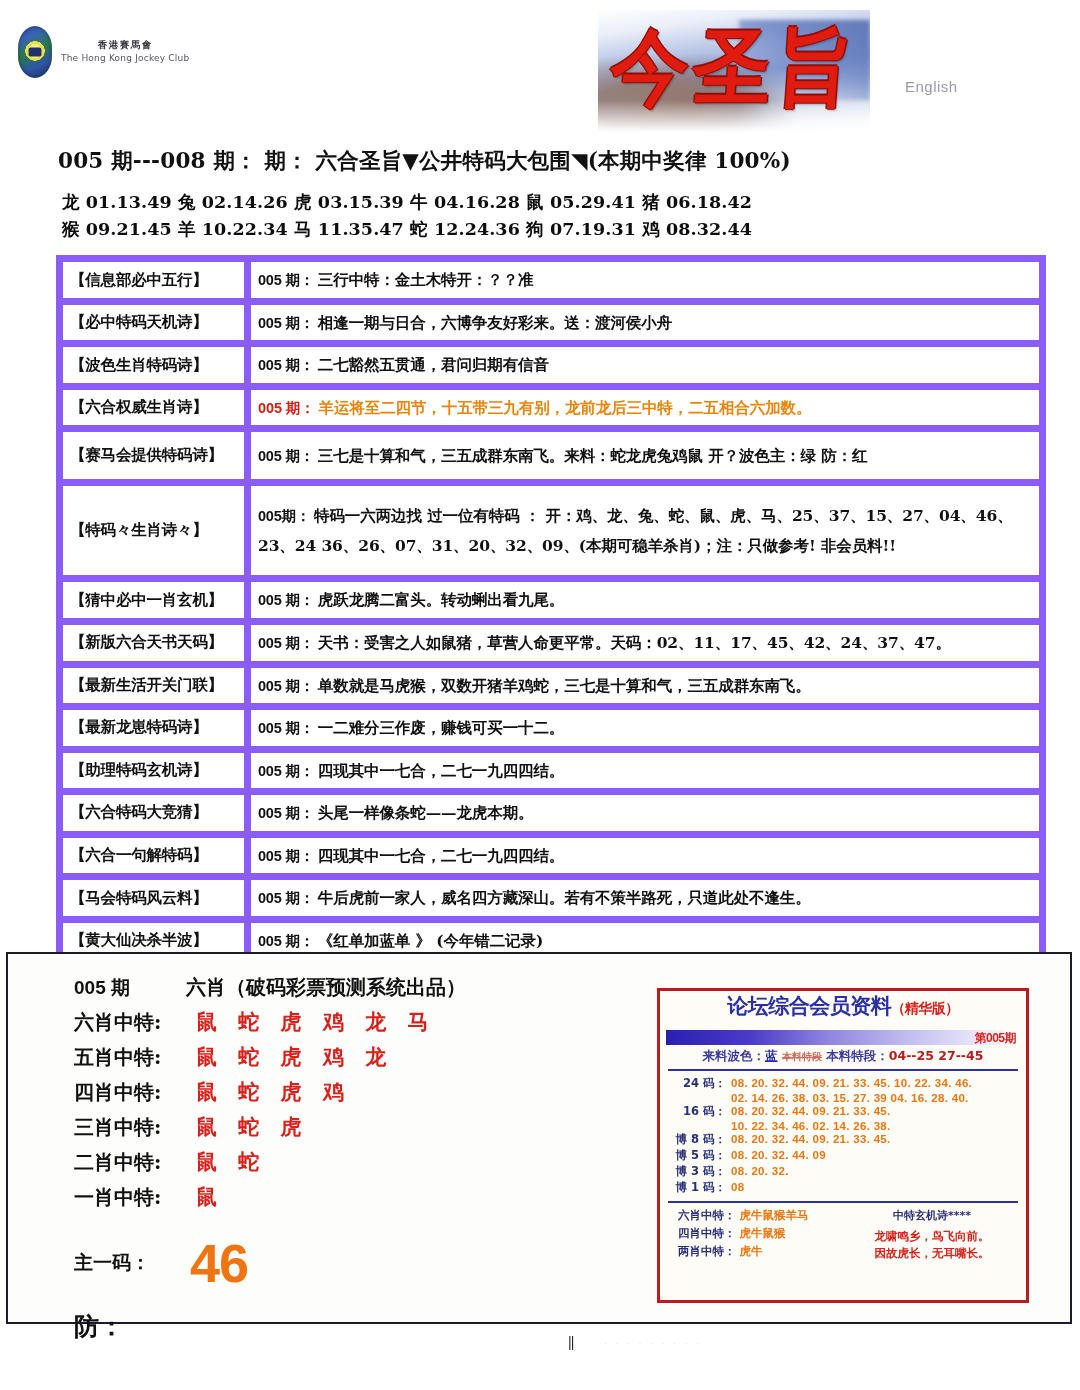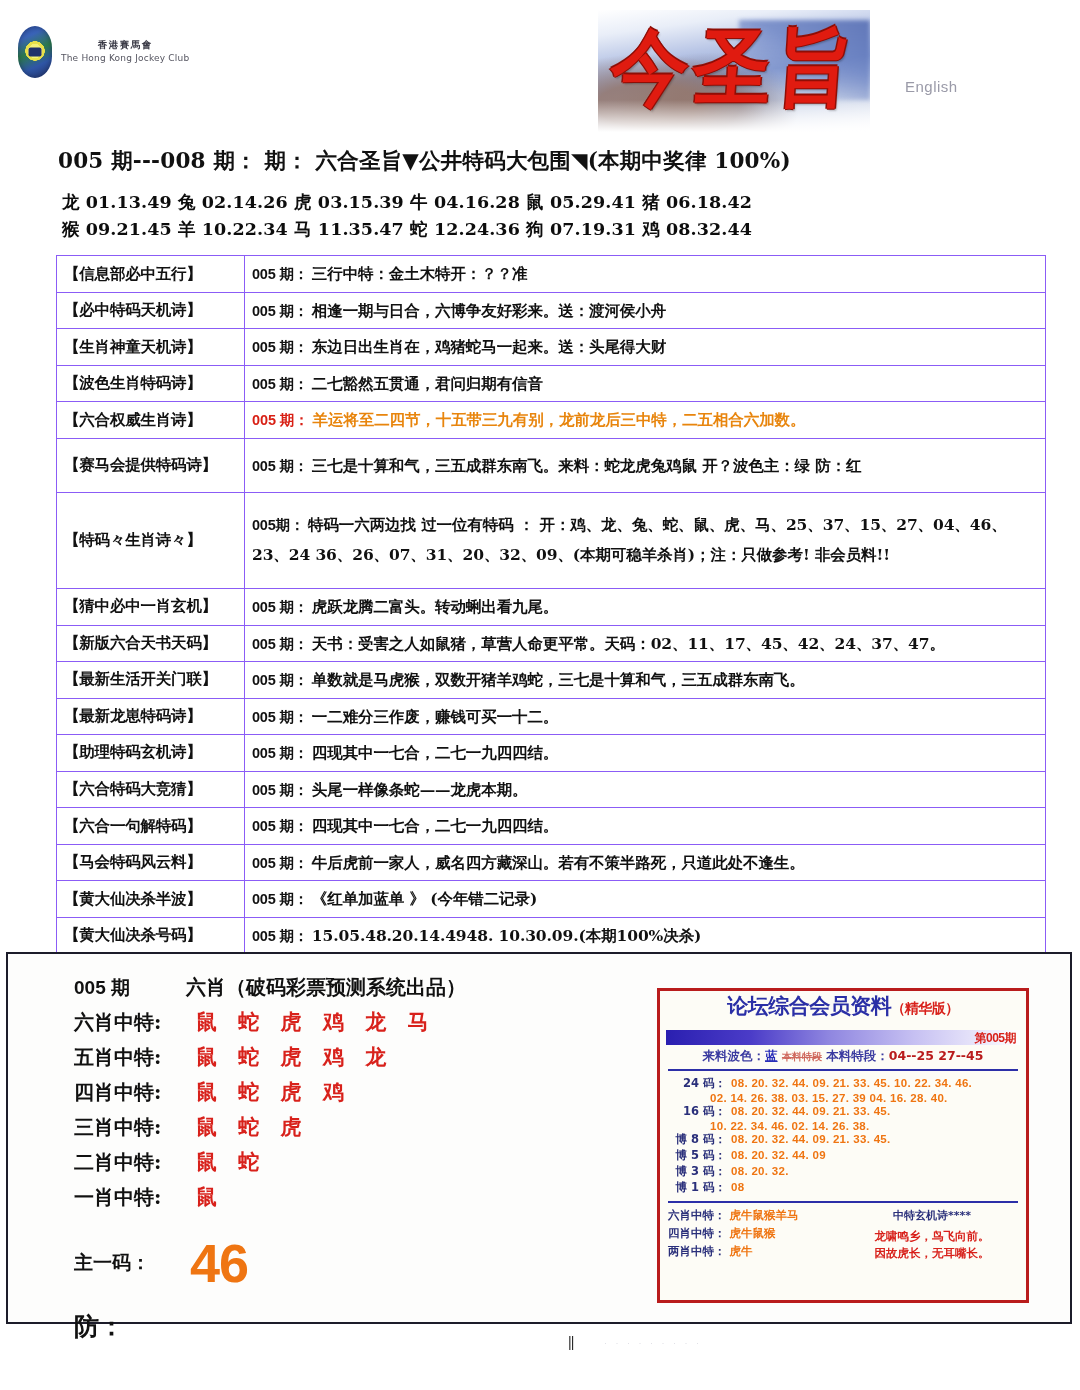--- a/index.html
+++ b/index.html
@@ -149,7 +149,7 @@
     table-layout: fixed;
   }
   table.main td {
-    border: 1px solid #8b5cf6;
+    border: 7px solid #8b5cf6;
     padding: 3px 5px 3px 7px;
     vertical-align: middle;
     font-family: "DejaVu Serif", "Liberation Serif", serif;

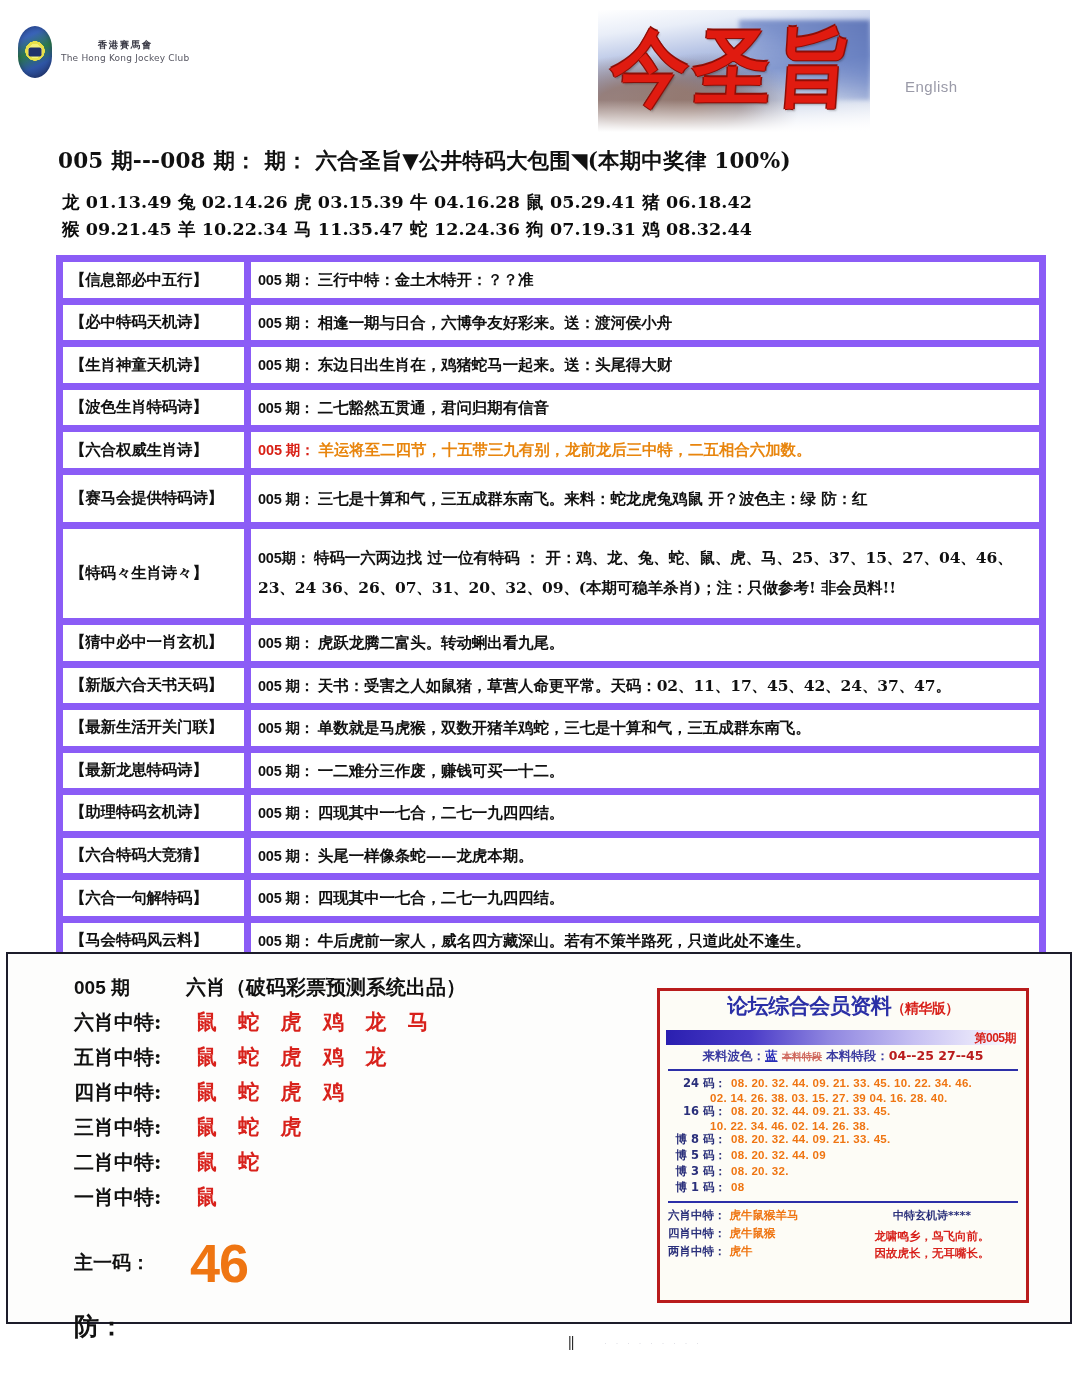--- a/index.html
+++ b/index.html
@@ -471,10 +471,6 @@
         <tr>
           <td class="lbl">【必中特码天机诗】</td>
           <td class="val"><span class="issue">005 期： </span><span>相逢一期与日合，六博争友好彩来。送：渡河侯小舟</span></td>
-        </tr>
-        <tr>
-          <td class="lbl">【生肖神童天机诗】</td>
-          <td class="val"><span class="issue">005 期： </span><span>东边日出生肖在，鸡猪蛇马一起来。送：头尾得大财</span></td>
         </tr>
         <tr>
           <td class="lbl">【波色生肖特码诗】</td>

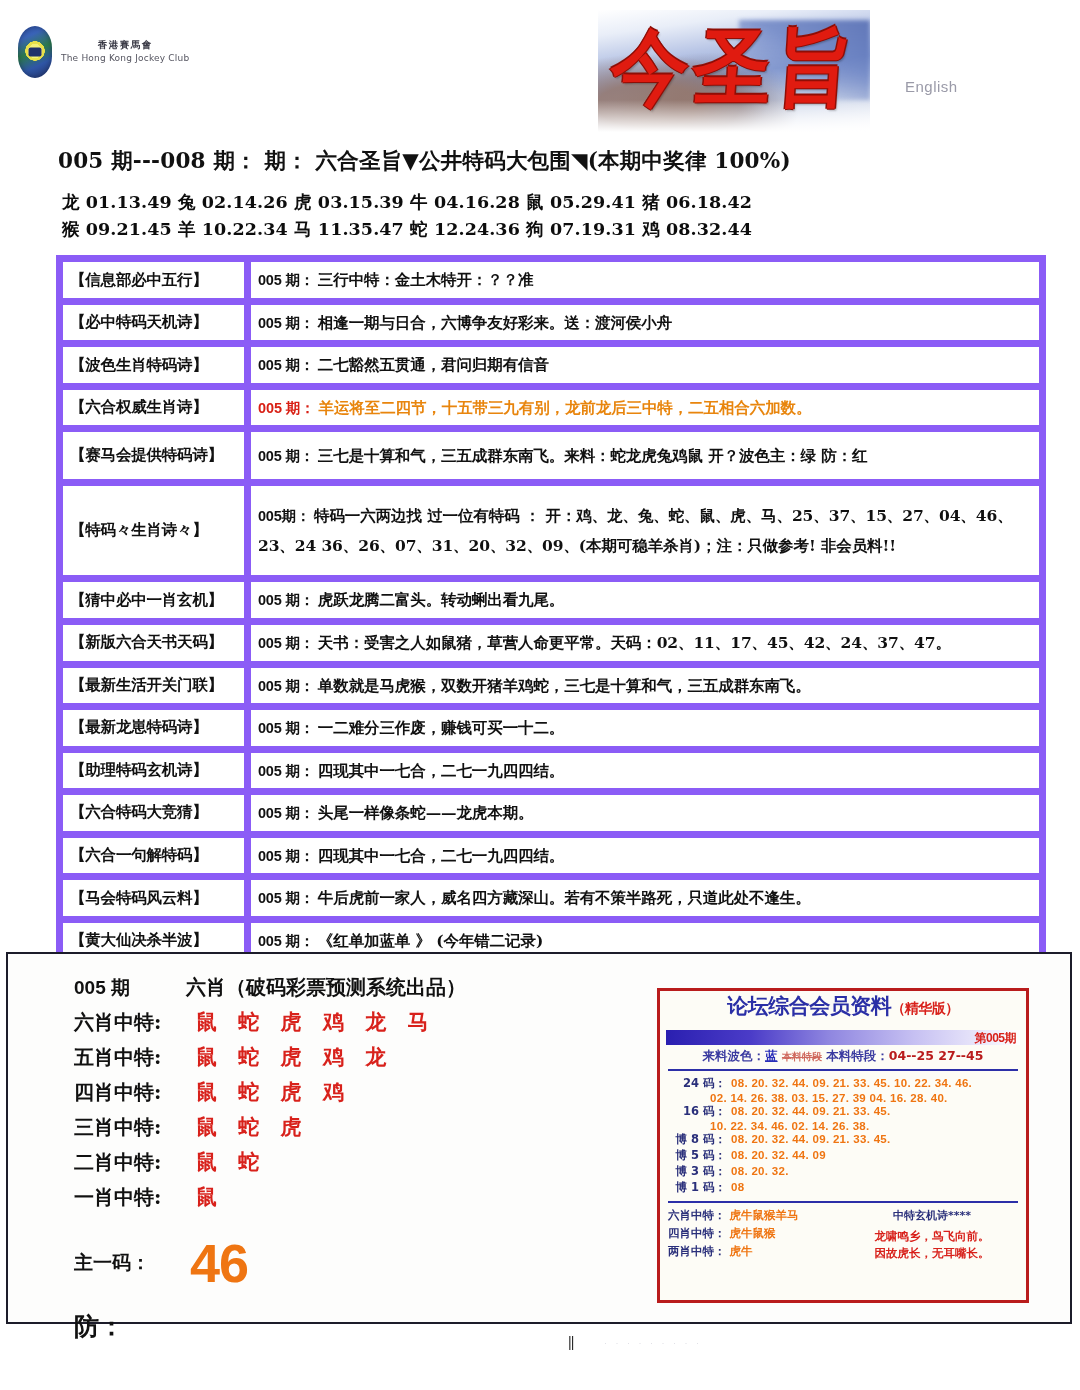--- a/index.html
+++ b/index.html
@@ -366,7 +366,7 @@
     font-weight: 700;
     color: #ef7512;
     letter-spacing: .3px;
-    margin-left: 42px;
+    margin-left: 63px;
     white-space: nowrap;
   }
   .card-rule2 {

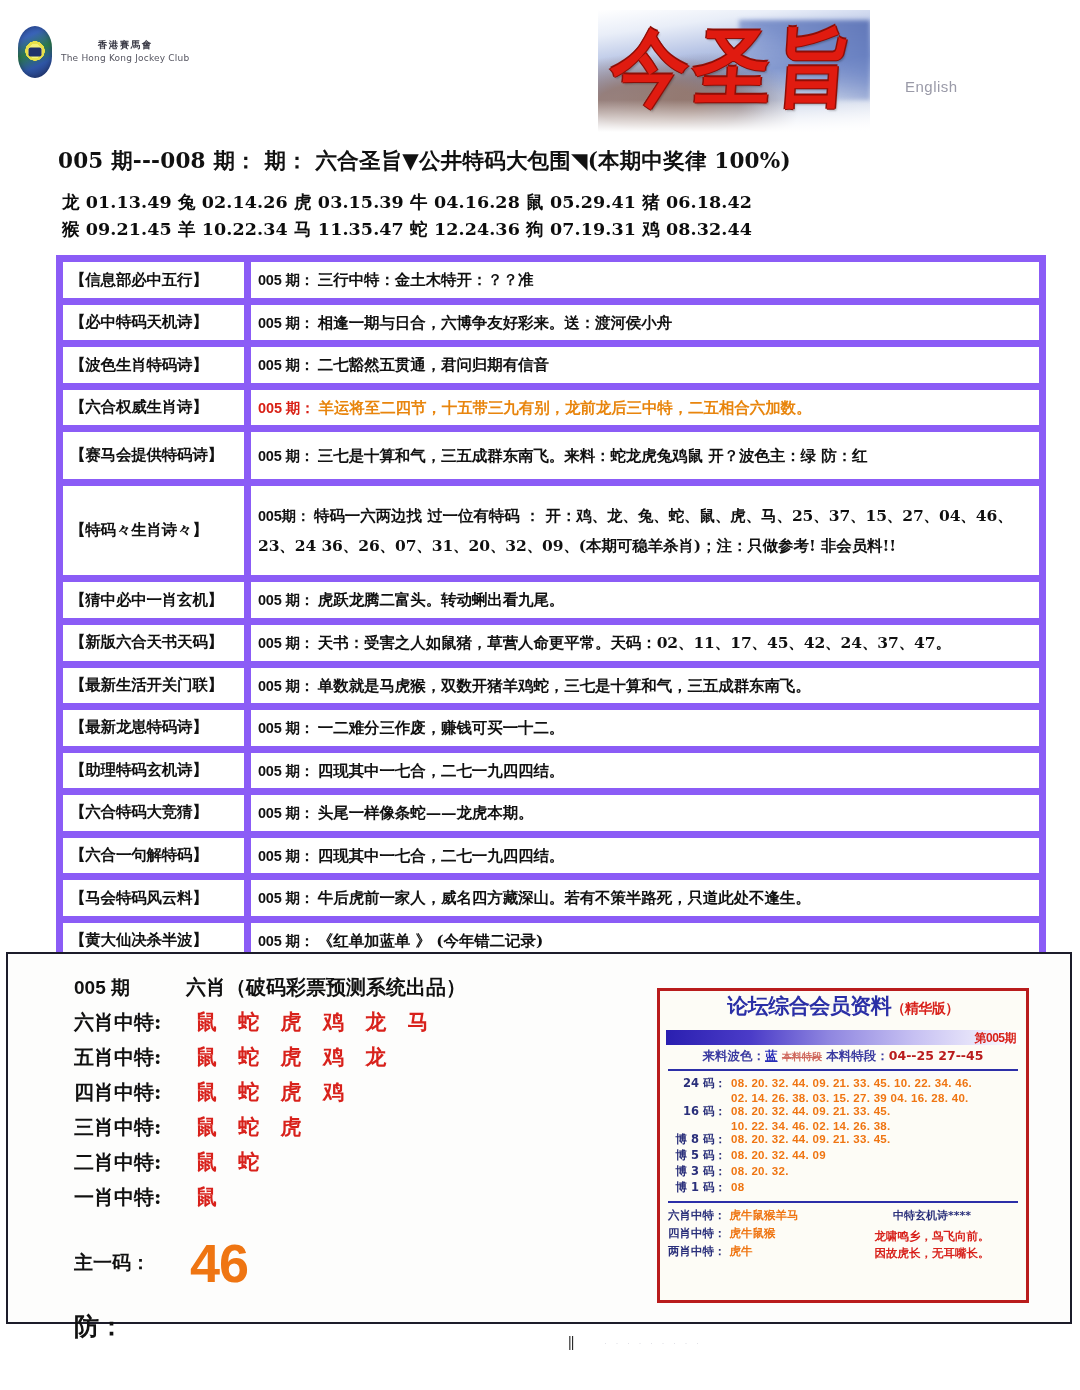--- a/index.html
+++ b/index.html
@@ -384,6 +384,7 @@
     align-items: center;
     margin-bottom: 3px;
     white-space: nowrap;
+    margin-left: 10px;
   }
   .cf-key {
     font-family: "DejaVu Sans", sans-serif;

